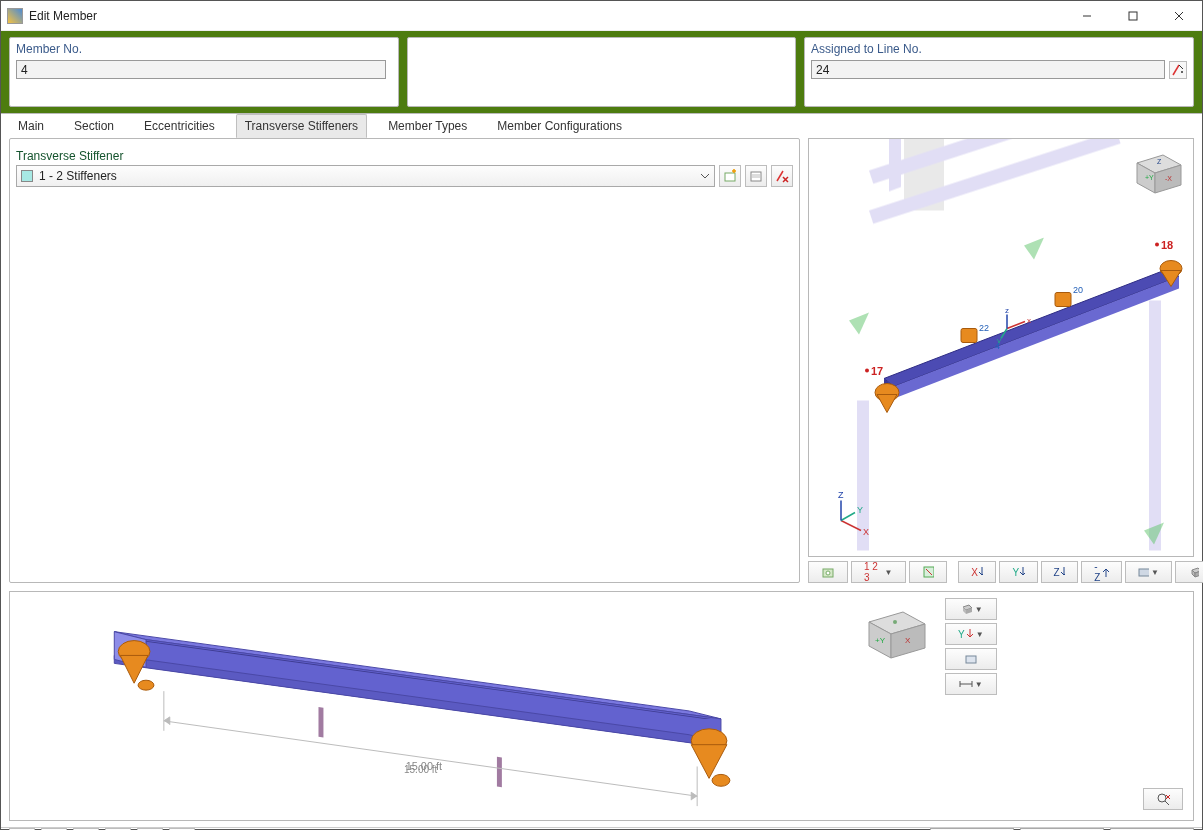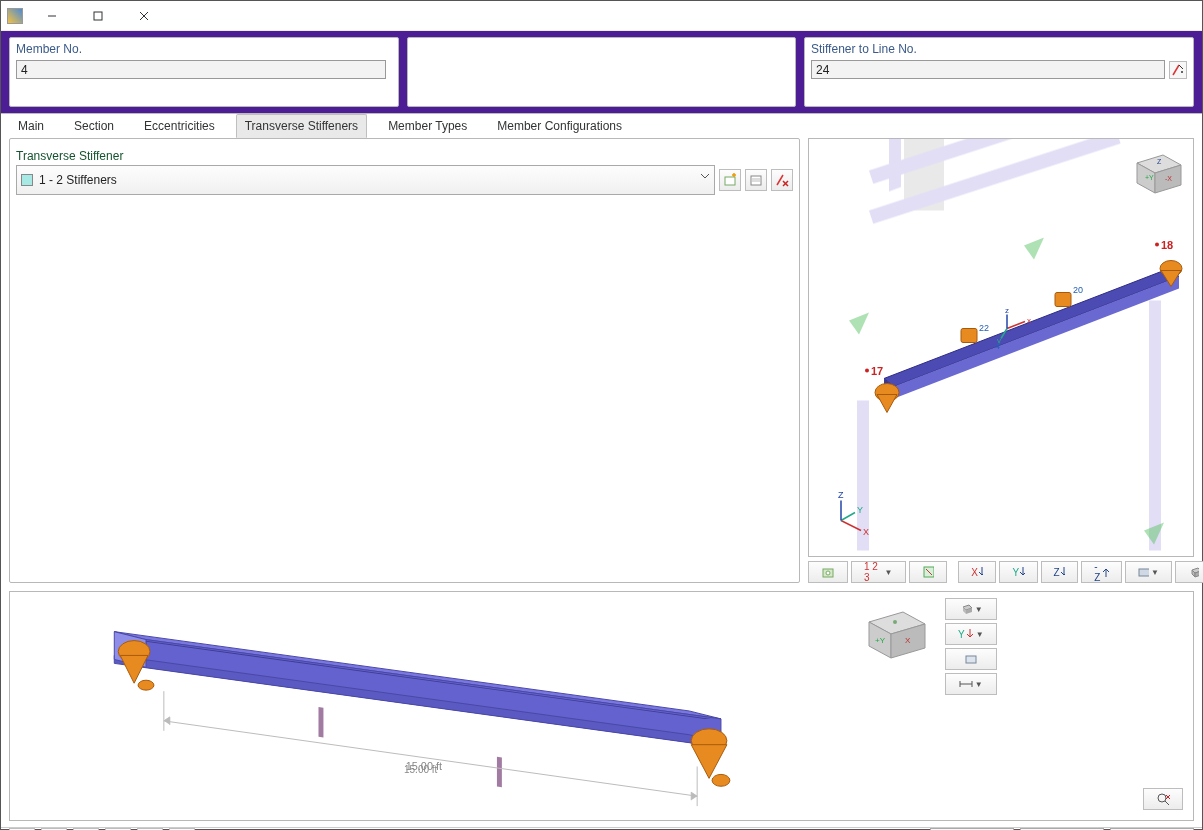--- a/index.html
+++ b/index.html
@@ -77,6 +77,7 @@
 
   <div class="titlebar">
     <div class="app-icon"></div>
+    <div class="title">Edit Member</div>
     <div class="winbtns">
       <div class="winbtn">
         <svg width="10" height="10">

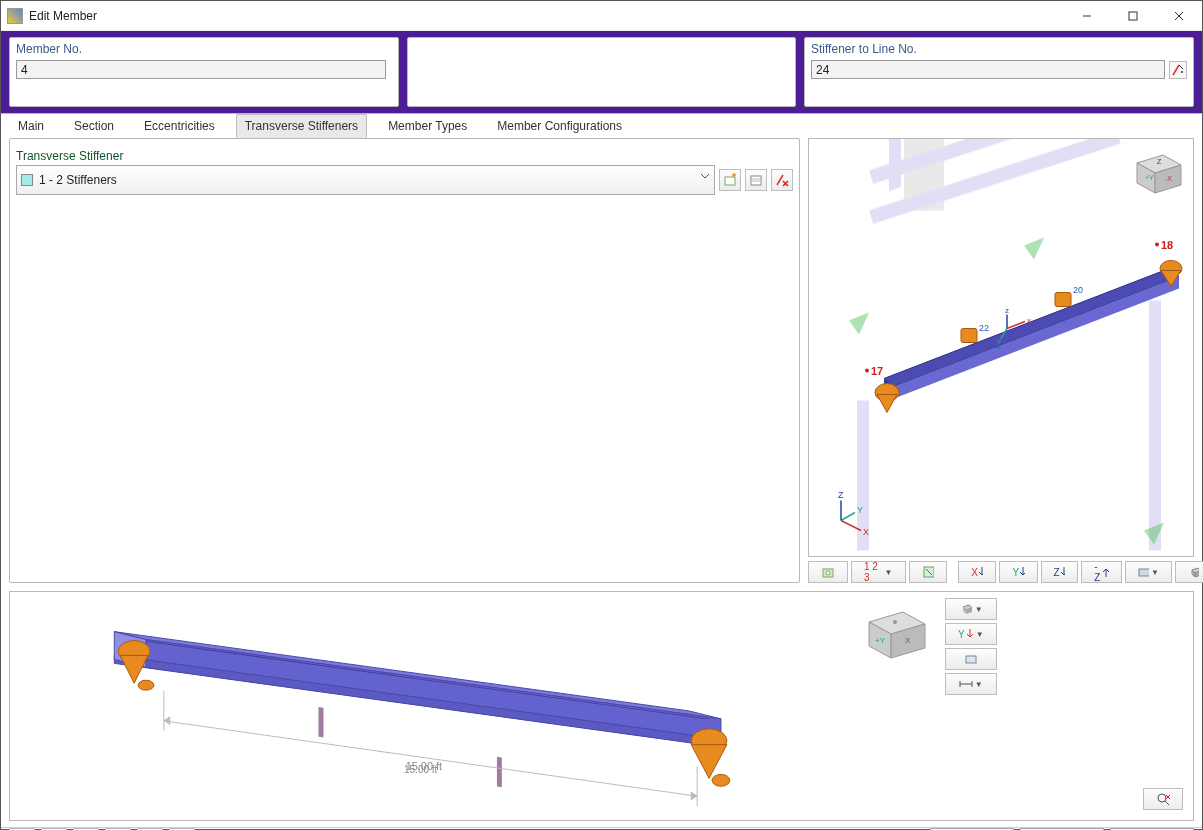--- a/index.html
+++ b/index.html
@@ -14,7 +14,7 @@
   .winbtn { width: 46px; height: 30px; display:flex; align-items:center; justify-content:center; }
 
   
-  .header-panels { display: flex; gap: 8px; padding: 6px 8px; border-bottom: 1px solid #bbb; background:#4c1d95; }
+  .header-panels { display: flex; gap: 8px; padding: 6px 8px; border-bottom: 1px solid #bbb; background:#4d7c0f; }
   .panel { border: 1px solid #b8b8b8; background: #fff; border-radius: 2px; padding: 4px 6px 6px 6px; position:relative; }
   .panel-title { color: #3a5a8a; font-weight: 400; margin-bottom: 4px; }
   #panel-member { width: 390px; height: 70px; }

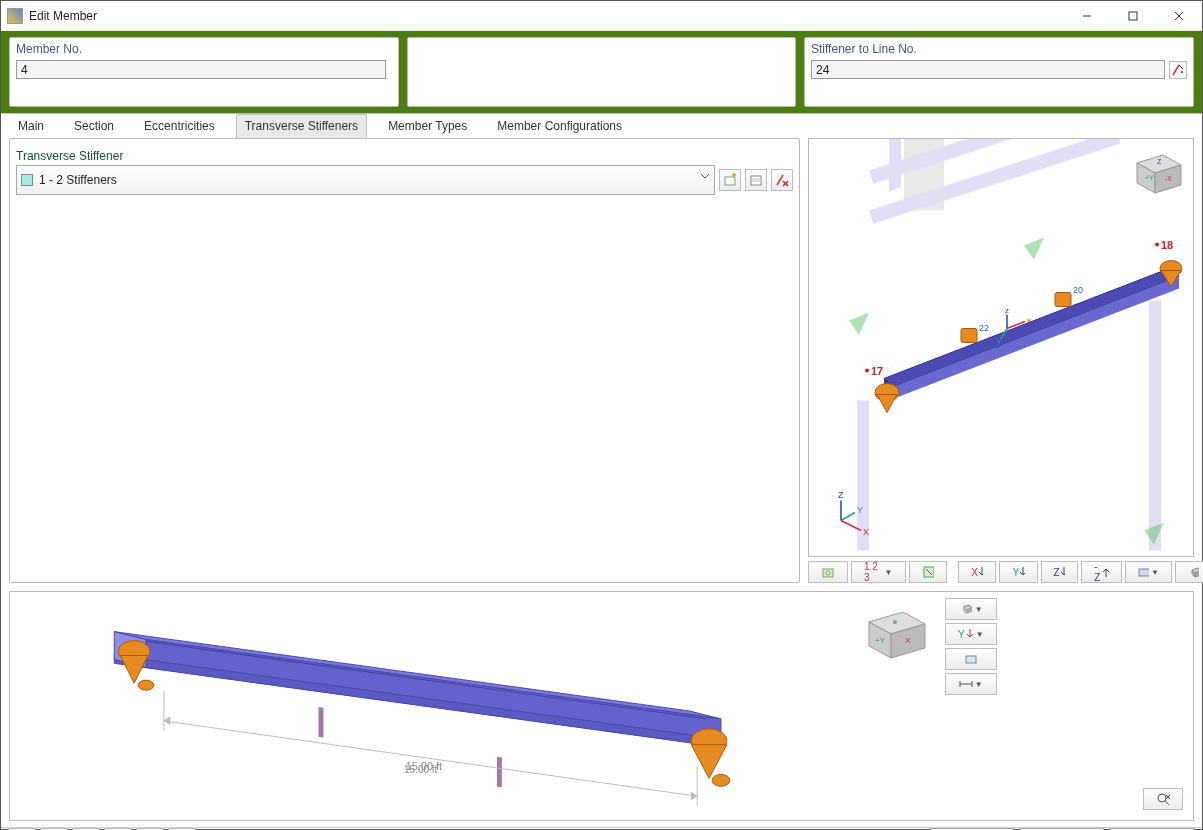--- a/index.html
+++ b/index.html
@@ -107,7 +107,7 @@
     </div>
     <div class="panel" id="panel-mid"></div>
     <div class="panel" id="panel-line">
-      <div class="panel-title">Stiffener to Line No.</div>
+      <div class="panel-title">Assigned to Line No.</div>
       <div class="row">
         <div class="input-field">
             <span>24</span>

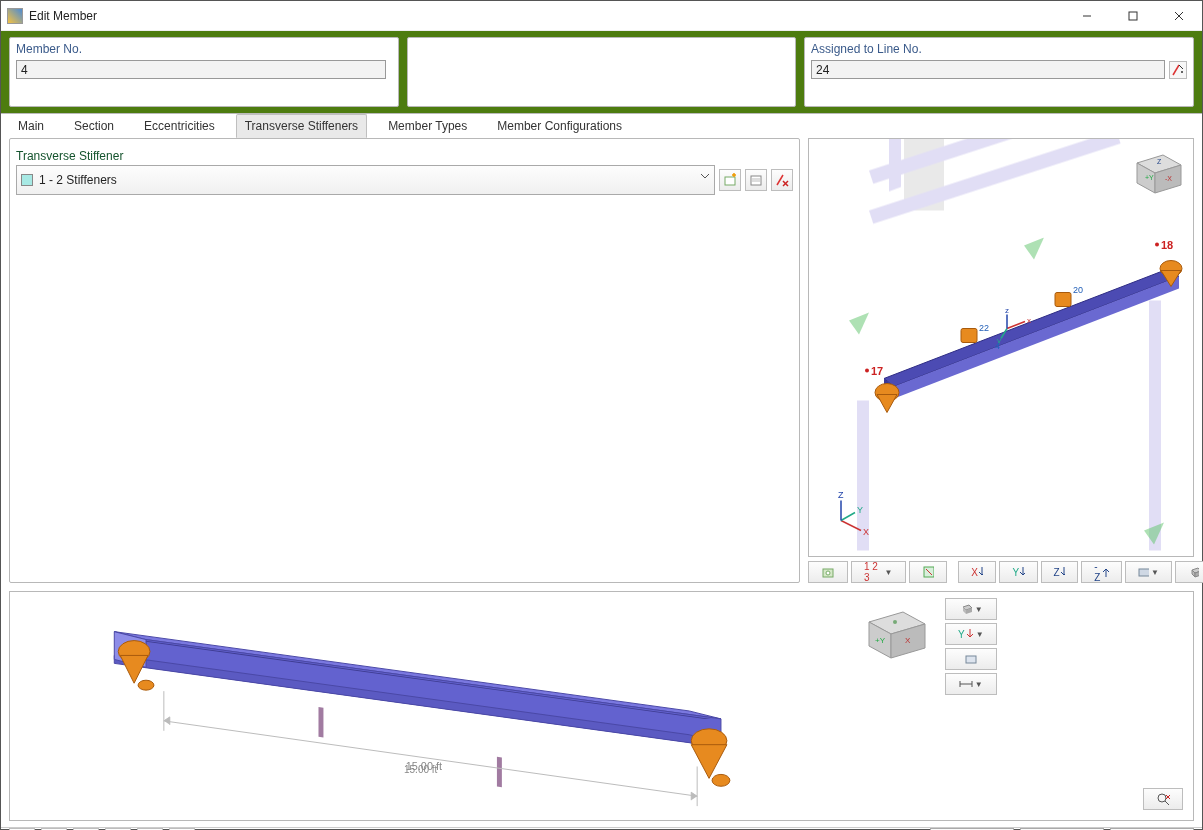--- a/index.html
+++ b/index.html
@@ -36,7 +36,7 @@
   .section-heading { color:#3a5a8a; margin-bottom: 6px; }
   .field-label { color:#14532d; margin: 4px 0 2px 0; }
   .combo-row { display:flex; align-items:center; gap: 4px; }
-  .combo { flex:1; height: 30px; border:1px solid #a9a9a9; background:linear-gradient(#fdfdfd,#f0f0f0); display:flex; align-items:center; padding: 0 4px; position:relative; }
+  .combo { flex:1; height: 22px; border:1px solid #a9a9a9; background:linear-gradient(#fdfdfd,#f0f0f0); display:flex; align-items:center; padding: 0 4px; position:relative; }
   .combo .swatch { width:12px; height:12px; background:#a7e9e4; border:1px solid #888; margin-right:6px; }
   .combo .drop { position:absolute; right:2px; top:3px; width:14px; height:14px; display:flex; align-items:center; justify-content:center; }
   .rowbtn { width:22px; height:22px; border:1px solid #bdbdbd; background:linear-gradient(#fdfdfd,#ececec); display:flex; align-items:center; justify-content:center; font-size:11px; }

